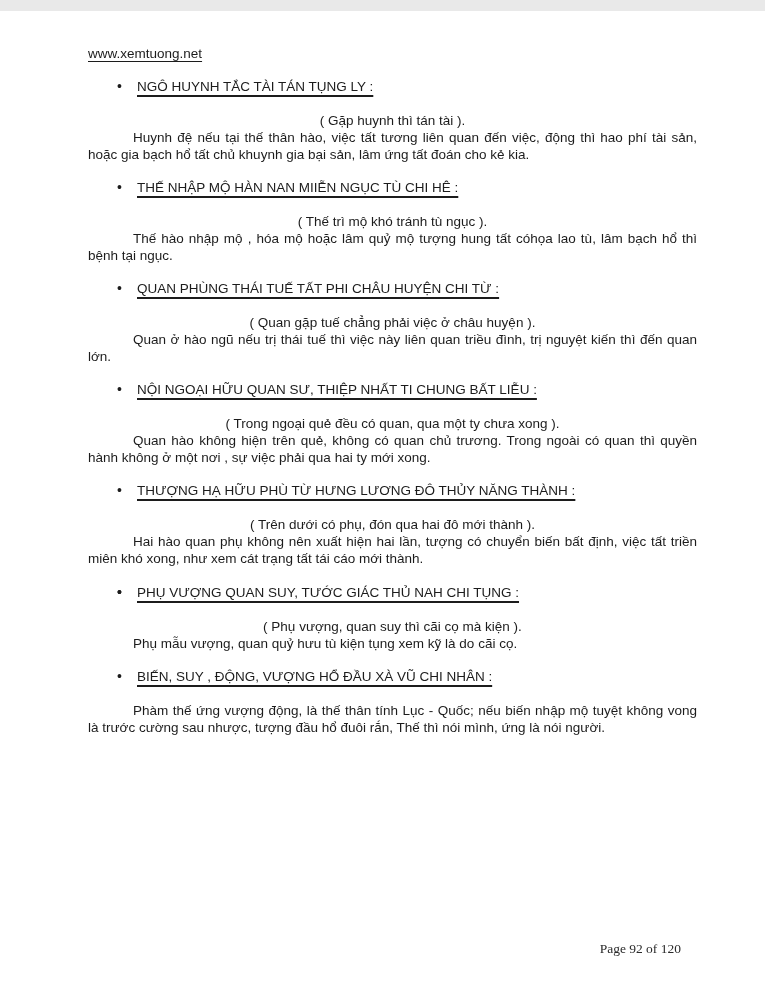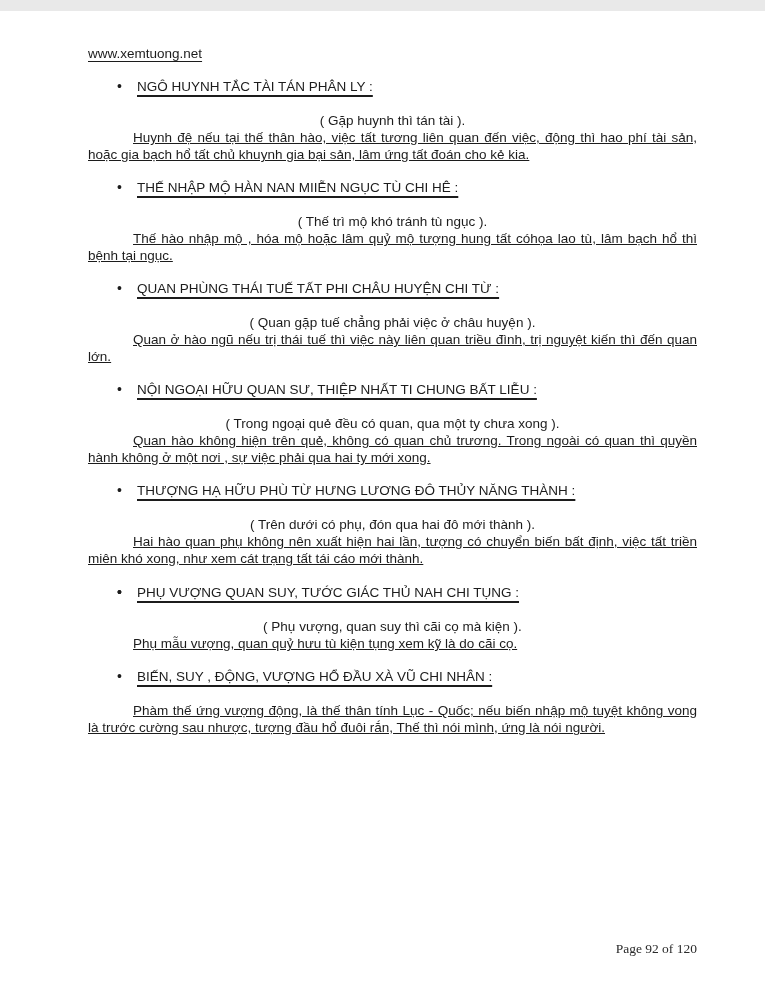--- a/index.html
+++ b/index.html
@@ -71,7 +71,7 @@
   <section>
     <div class="entry-heading">
       <span class="bullet">•</span>
-      <span class="heading-text">NGÔ HUYNH TẮC TÀI TÁN PHÂN LY :</span>
+      <span class="heading-text">NGÔ HUYNH TẮC TÀI TÁN TỤNG LY :</span>
     </div>
     <p class="gloss">( Gặp huynh thì tán tài ).</p>
     <p class="body-text">Huynh đệ nếu tại thế thân hào, việc tất tương liên quan đến việc, động thì hao phí tài sản, hoặc gia bạch hổ tất chủ khuynh gia bại sản, lâm ứng tất đoán cho kẻ kia.</p>

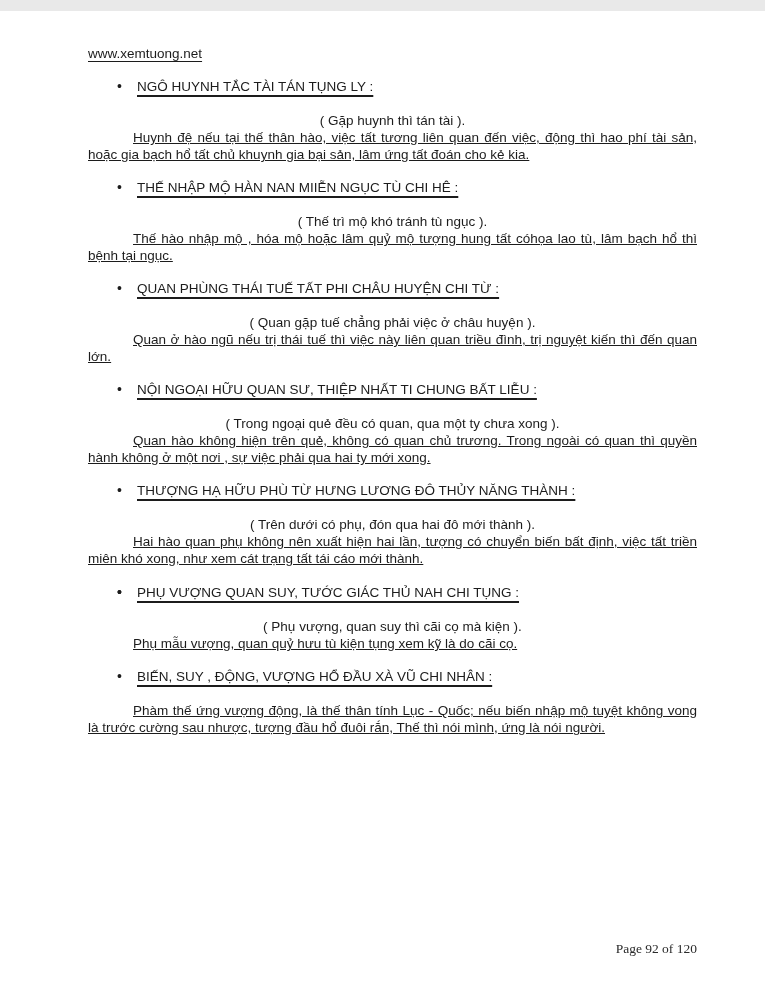--- a/index.html
+++ b/index.html
@@ -50,7 +50,6 @@
     margin: 0;
     text-indent: 45px;
     text-align: justify;
-    text-decoration: underline;
   }
   .footer {
     position: absolute;

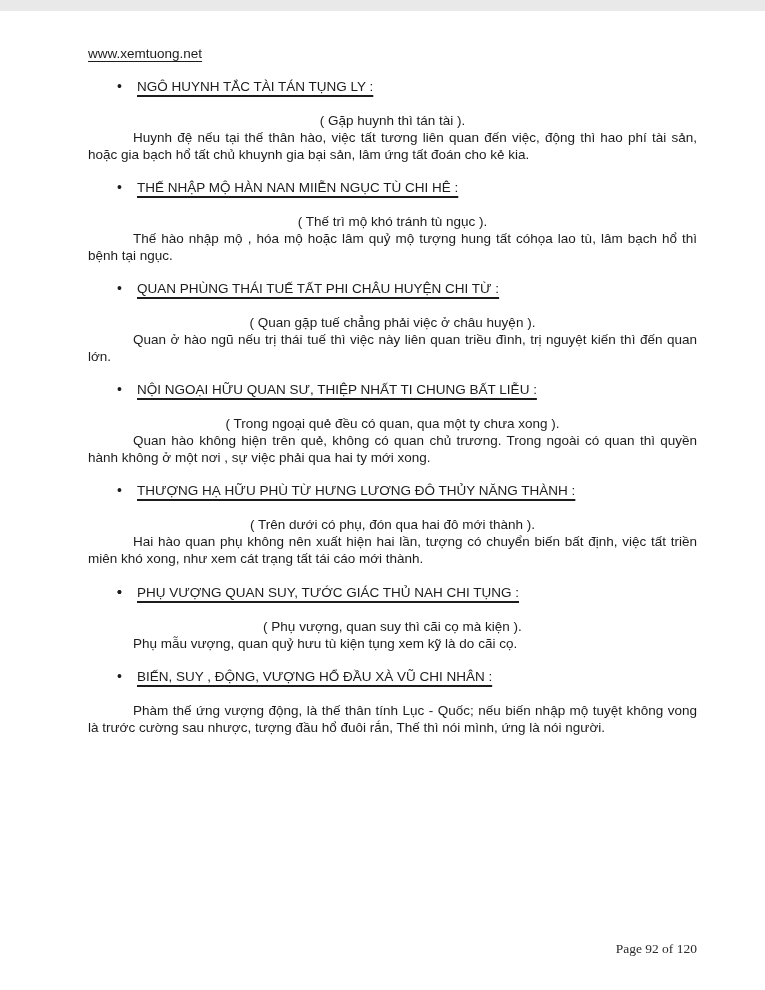--- a/index.html
+++ b/index.html
@@ -54,7 +54,7 @@
   .footer {
     position: absolute;
     top: 929px;
-    right: 68px;
+    right: 84px;
     font-family: "Liberation Serif", serif;
     font-size: 13.5px;
     color: #2a2a2a;

